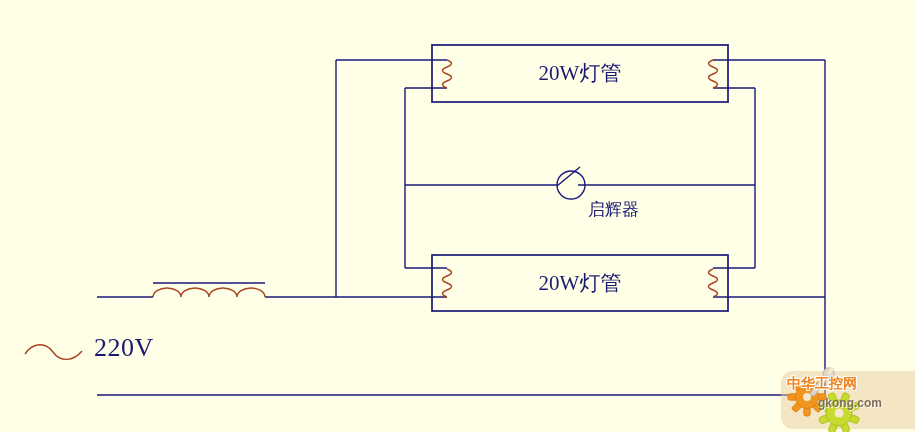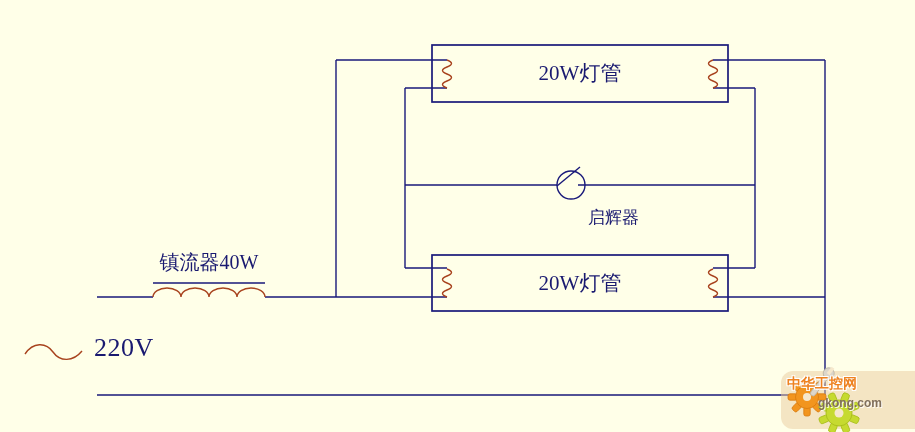--- a/index.html
+++ b/index.html
@@ -30,7 +30,7 @@
   }
   .lamp-label{left:432px;width:296px;text-align:center;font-size:21px;}
   .ballast-label{left:150px;top:249px;width:118px;text-align:center;font-size:20px;}
-  .starter-label{left:588px;top:206px;font-size:17px;}
+  .starter-label{left:588px;top:198px;font-size:17px;}
   .voltage-label{left:94px;top:333px;font-size:26px;letter-spacing:0.5px;}
   .wm-panel{
     position:absolute;left:781px;top:371px;width:134px;height:58px;

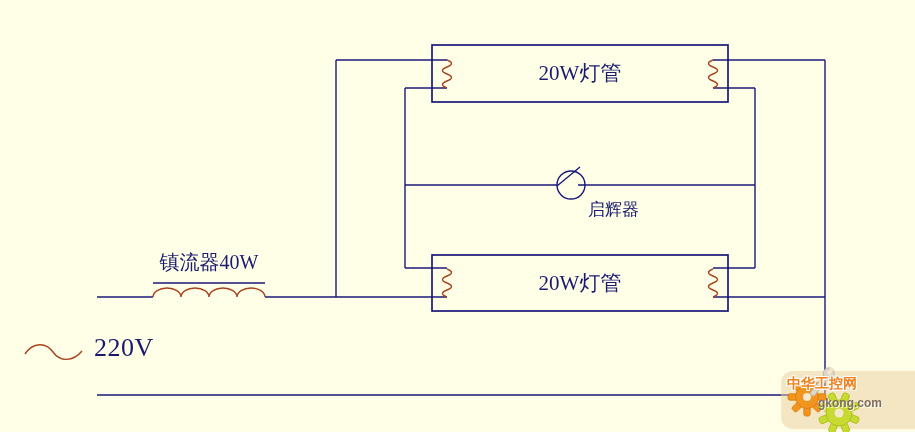--- a/index.html
+++ b/index.html
@@ -98,7 +98,6 @@
 
   <div class="label lamp-label" style="top:59px">20W灯管</div>
   <div class="label lamp-label" style="top:269px">20W灯管</div>
-  <div class="label ballast-label">镇流器40W</div>
   <div class="label starter-label">启辉器</div>
   <div class="label voltage-label">220V</div>
 

